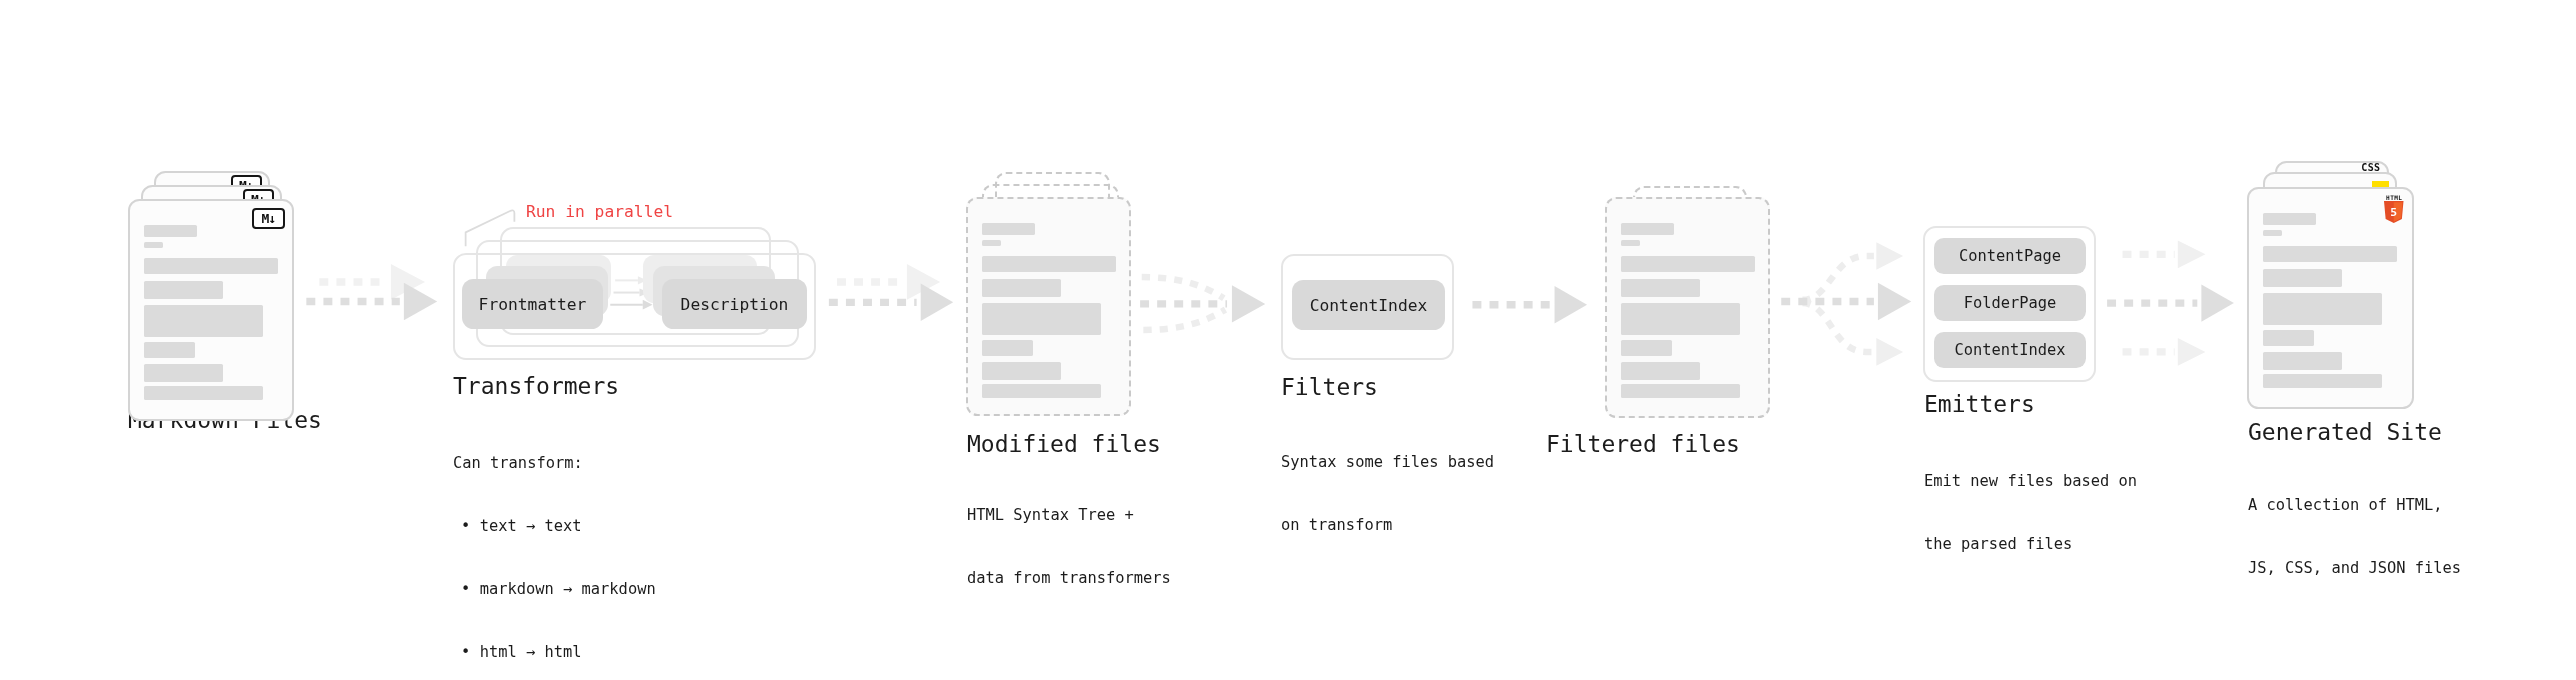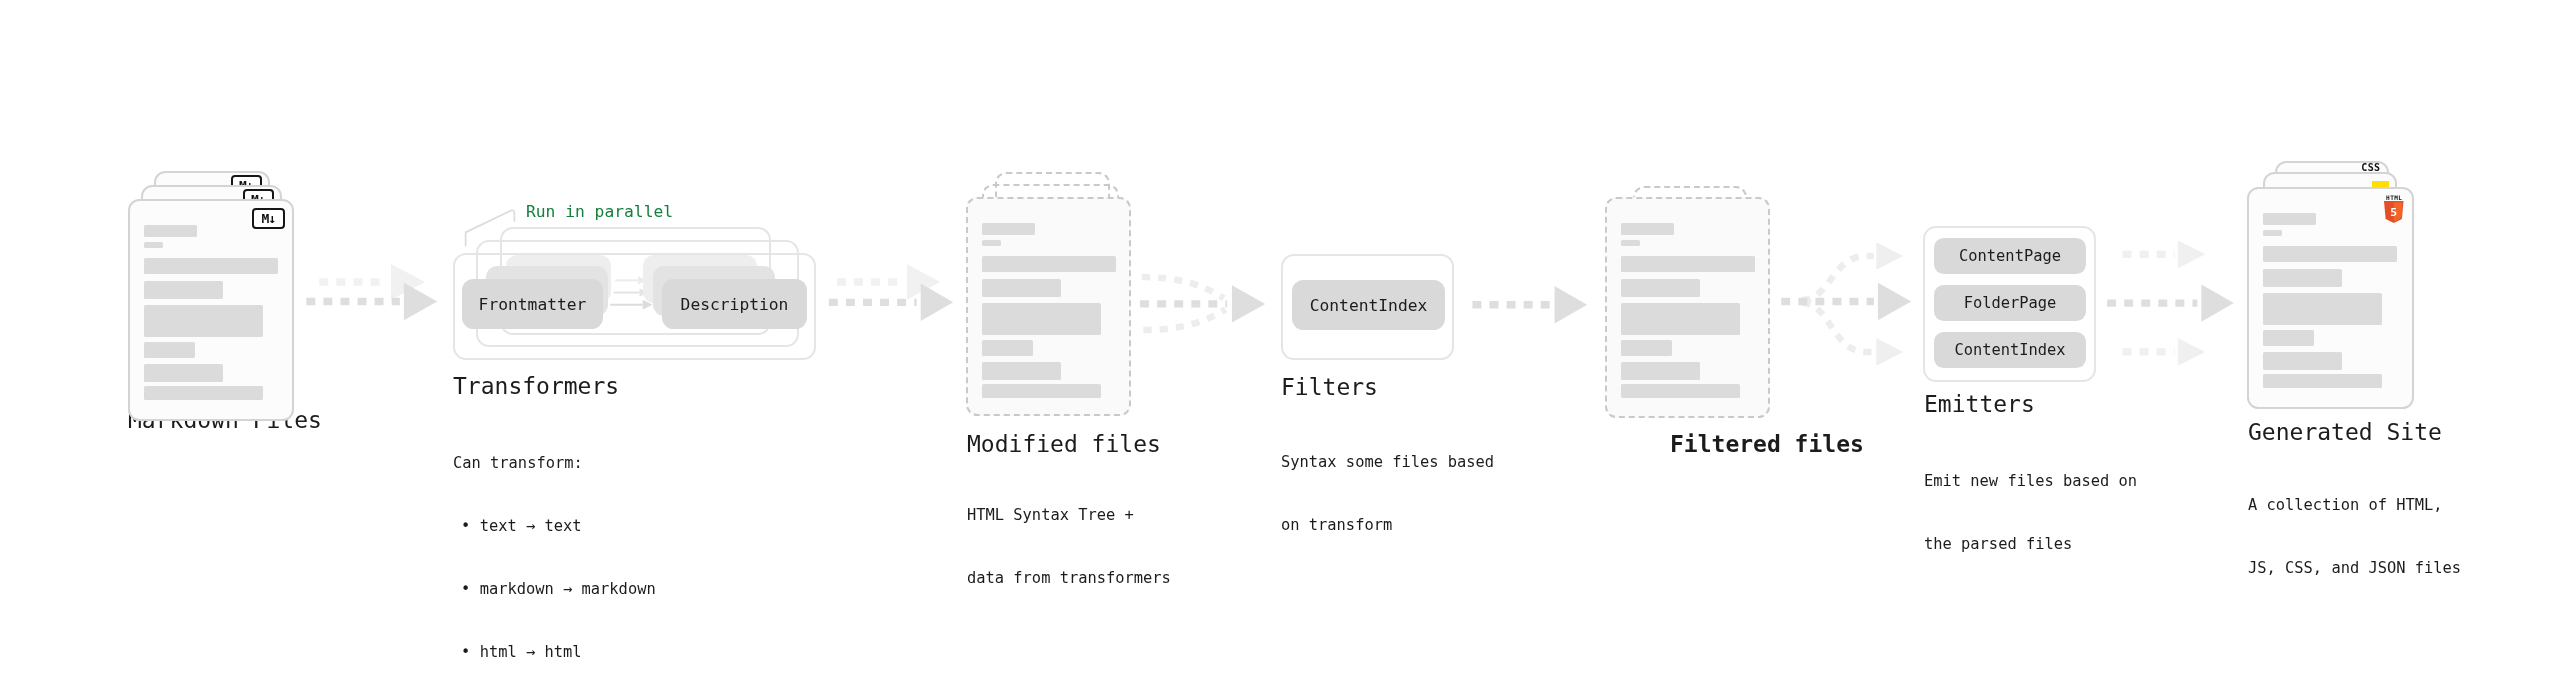--- a/index.html
+++ b/index.html
@@ -32,7 +32,7 @@
                white-space:pre;line-height:24.4px;}
   .stage-desc{position:absolute;font-size:15.4px;color:#1c1c1c;line-height:21px;white-space:pre;}
   .stage-desc .indent{padding-left:8.1px;}
-  .annotation{position:absolute;font-size:16.3px;color:#15803d;white-space:pre;}
+  .annotation{position:absolute;font-size:16.3px;color:#ef4444;white-space:pre;}
 
   .md-badge{position:absolute;right:7.3px;top:7.3px;width:32.5px;height:21px;
             border:2.4px solid #161616;border-radius:4.1px;background:#ffffff;

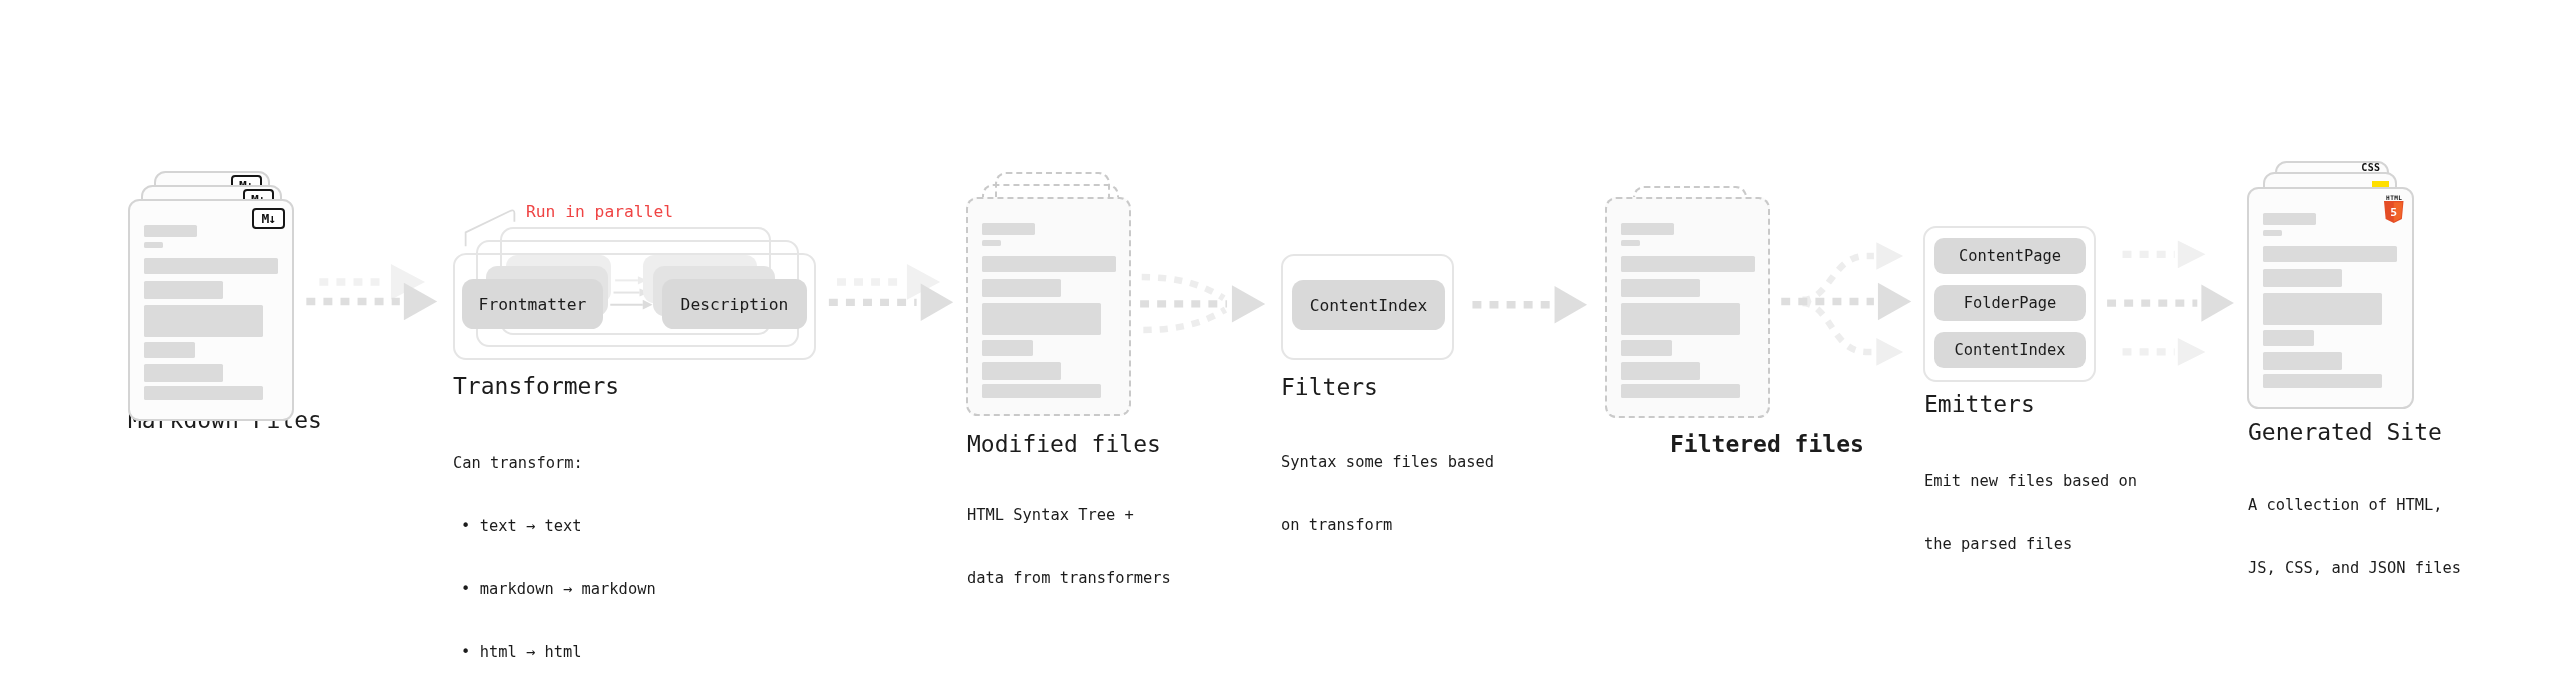--- a/index.html
+++ b/index.html
@@ -149,7 +149,7 @@
         <div class="bar b7"></div>
         <div class="bar b8"></div>
       </div>
-    <div class="stage-label" style="left:1670px;top:432px;font-weight:bold;">Filtered files</div>
+    <div class="stage-label" style="left:1546px;top:432px;">Filtered files</div>
   </div>
 
   <div>

